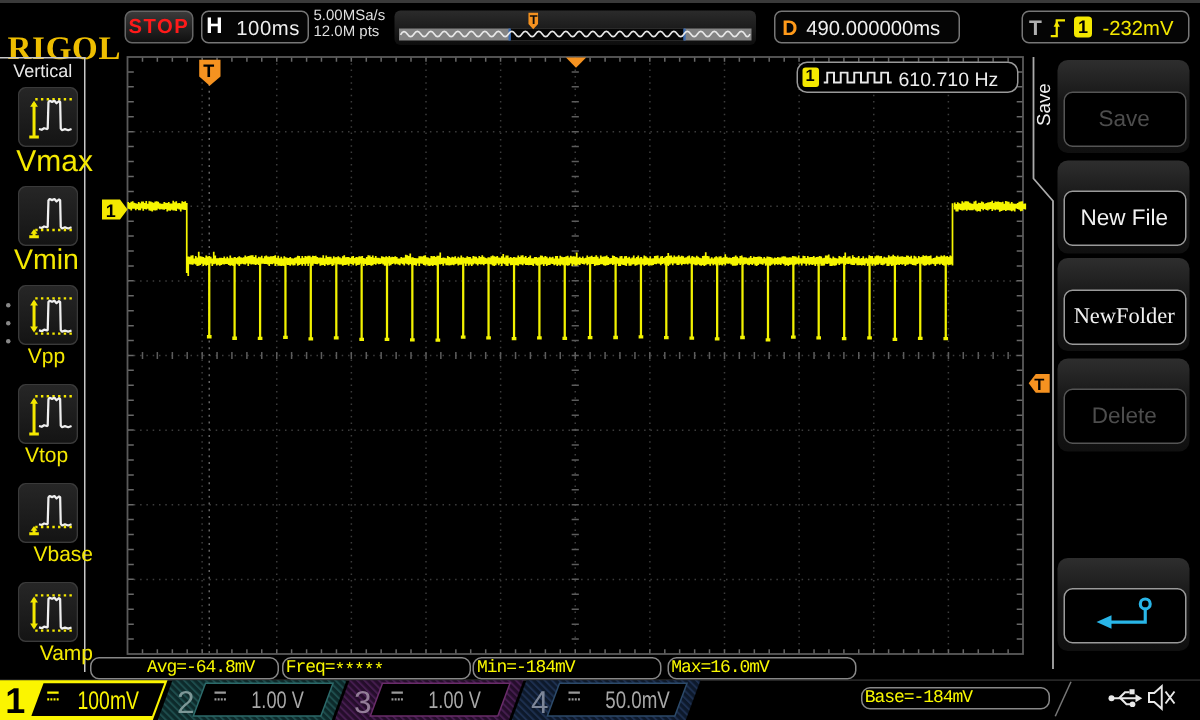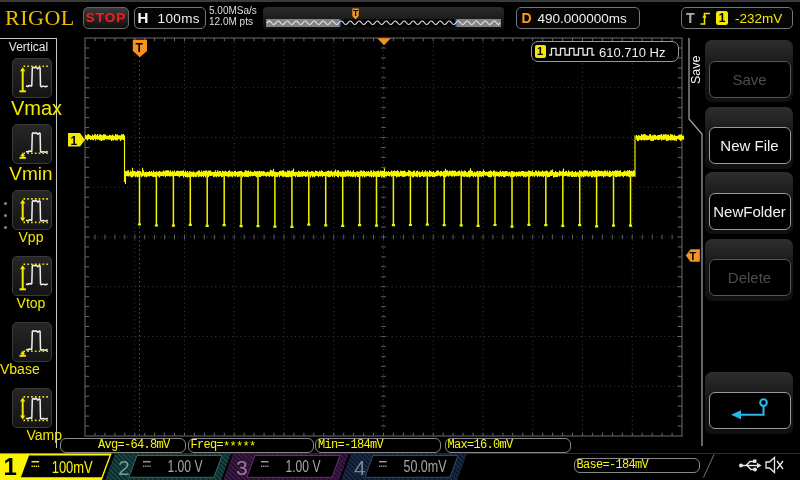--- a/index.html
+++ b/index.html
@@ -27,8 +27,8 @@
 
 <div class="abs" style="left:0;top:0;width:800px;height:31px;background:#000;"></div>
 <div class="abs" style="left:0;top:0;width:800px;height:2px;background:#3a3a3a;"></div>
-<div class="abs" style="left:5px;top:5px;width:80px;height:26px;color:#eebe00;
-     font-family:'Liberation Serif',serif;font-weight:normal;font-size:22px;letter-spacing:0.5px;">RIGOL</div>
+<div class="abs" style="left:5px;top:19px;width:80px;height:26px;color:#eebe00;
+     font-family:'Liberation Serif',serif;font-weight:bold;font-size:22px;letter-spacing:0.5px;">RIGOL</div>
 <div class="tbox" style="left:83px;width:46px;background:linear-gradient(#3a3a3a,#101010);
      border-color:#666;text-align:center;">
   <span style="color:#ff1a1a;font-weight:bold;font-size:13.5px;letter-spacing:1px;line-height:19px;">STOP</span></div>

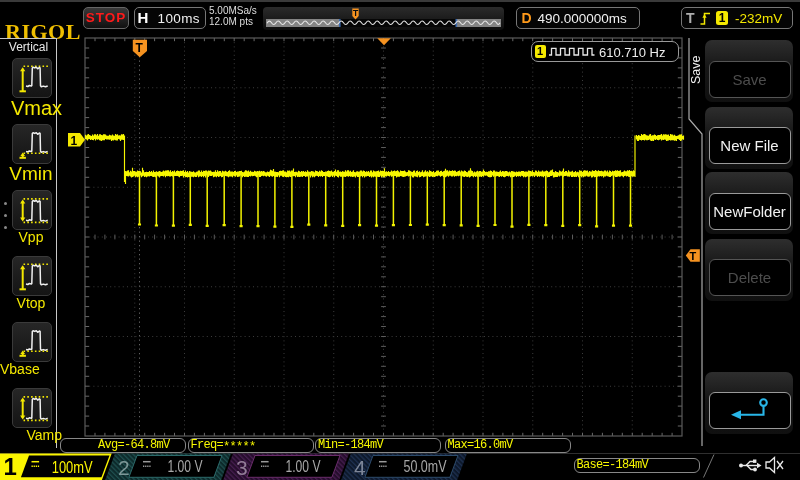--- a/index.html
+++ b/index.html
@@ -185,7 +185,7 @@
       <span class="btxt">New File</span>
     </div>
   </div>
-<div class="well abs" style="left:705px;top:172px;height:62px;">
+<div class="well abs" style="left:705px;top:172px;height:62px;font-family:Liberation Serif, serif;">
     <div class="innerbtn" style="border-color:#9a9a9a;">
       <span class="btxt">NewFolder</span>
     </div>

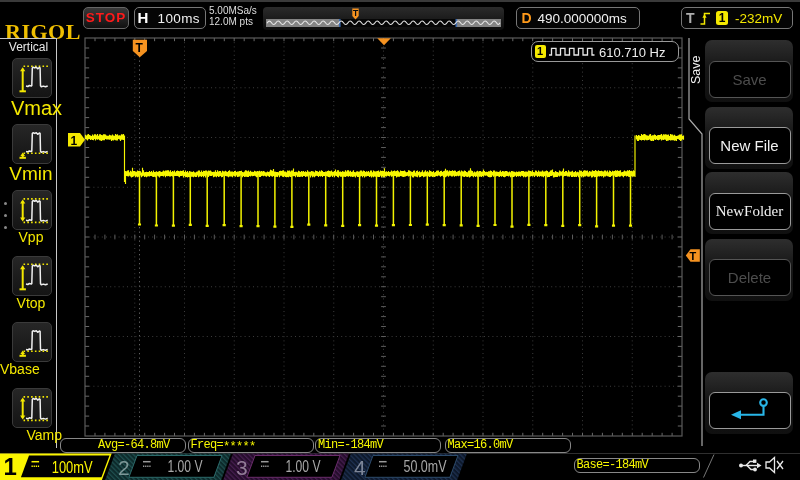--- a/index.html
+++ b/index.html
@@ -155,7 +155,7 @@
       <path d="M7.4,30.9 L9.7,27.6 L12,30.9 Z" class="yf"></path>
       <path d="M6.5,32.8h6.4" class="yl"></path>
     </svg></div>
-<div class="abs" style="left:0px;top:361px;width:62px;text-align:left;color:#f4e800;font-size:14px;">Vbase</div>
+<div class="abs" style="left:0px;top:361px;width:62px;text-align:right;color:#f4e800;font-size:14px;">Vbase</div>
 <div class="icnbtn abs" style="left:12px;top:388px;"><svg width="40" height="40" viewBox="0 0 40 40">
       <path d="M10.5,7.9H36" class="yd"></path>
       <path d="M13,29.3 l1.8,.5 1.6,-1 1.9,.5 .5,-.3 .5,-18.6 .8,-.9 1.6,.7 1.6,-.7 1.4,1.6 1.6,-1.3 .8,.5 .4,18.7 .8,1.1 2,-.7 2.2,.7 2.2,-.8" class="wl"></path>

